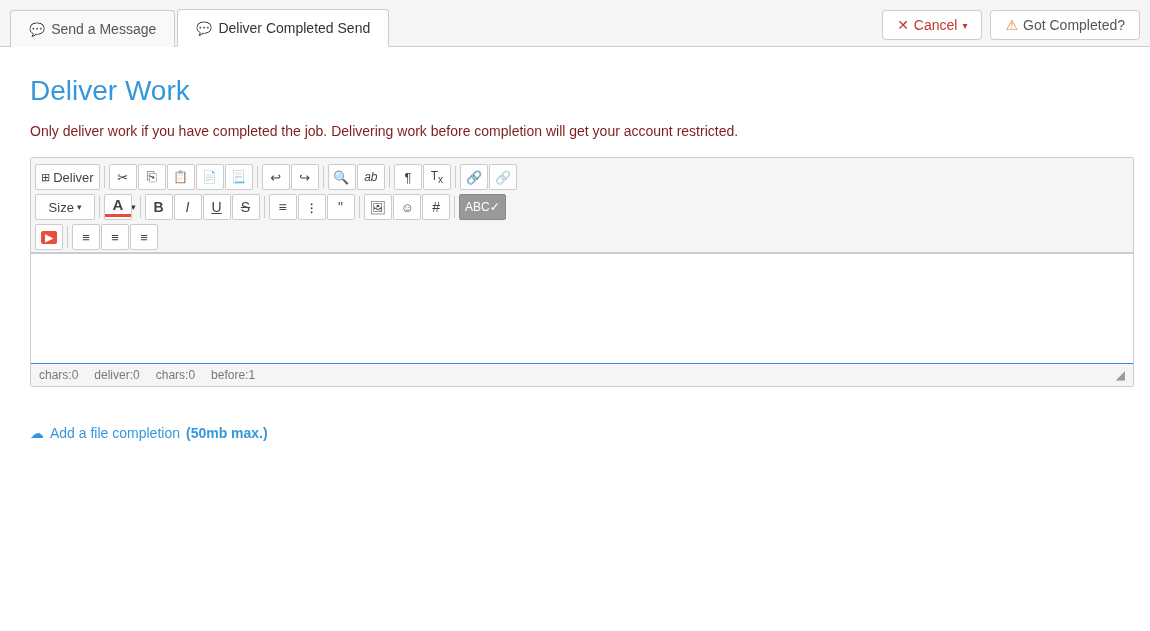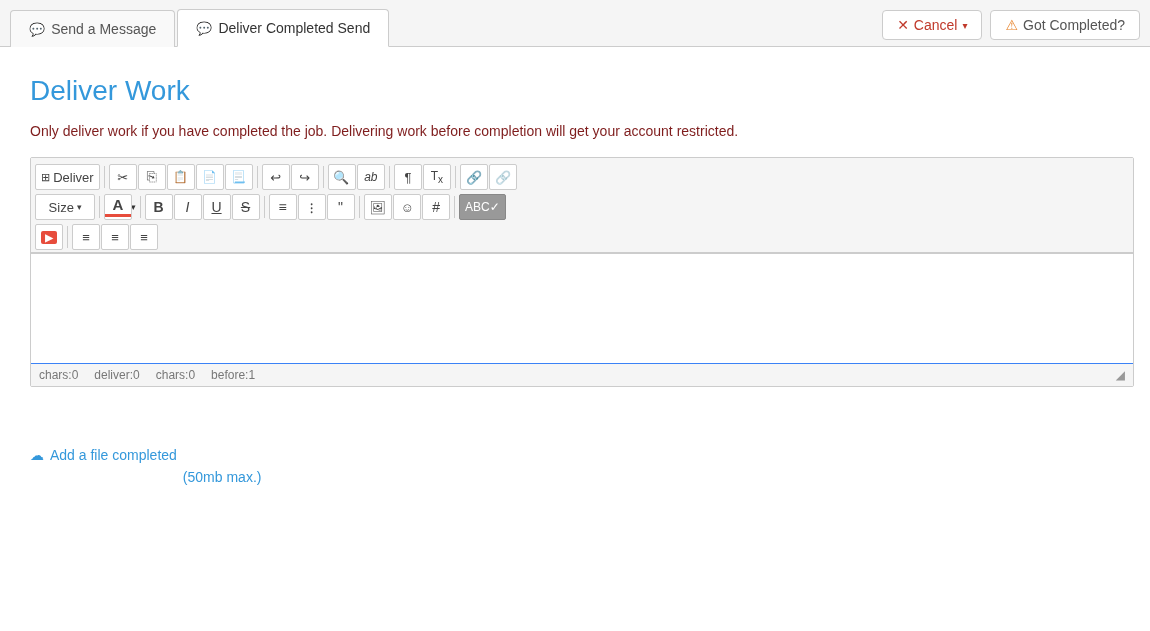--- a/index.html
+++ b/index.html
@@ -435,7 +435,7 @@
   <div class="footer-bar">
     <a class="attach-link" href="#">
       <span>☁</span>
-      <span>Add a file completed</span>
+      <span>Add a file completion</span>
       <span class="attach-bold">(50mb max.)</span>
     </a>
   </div>

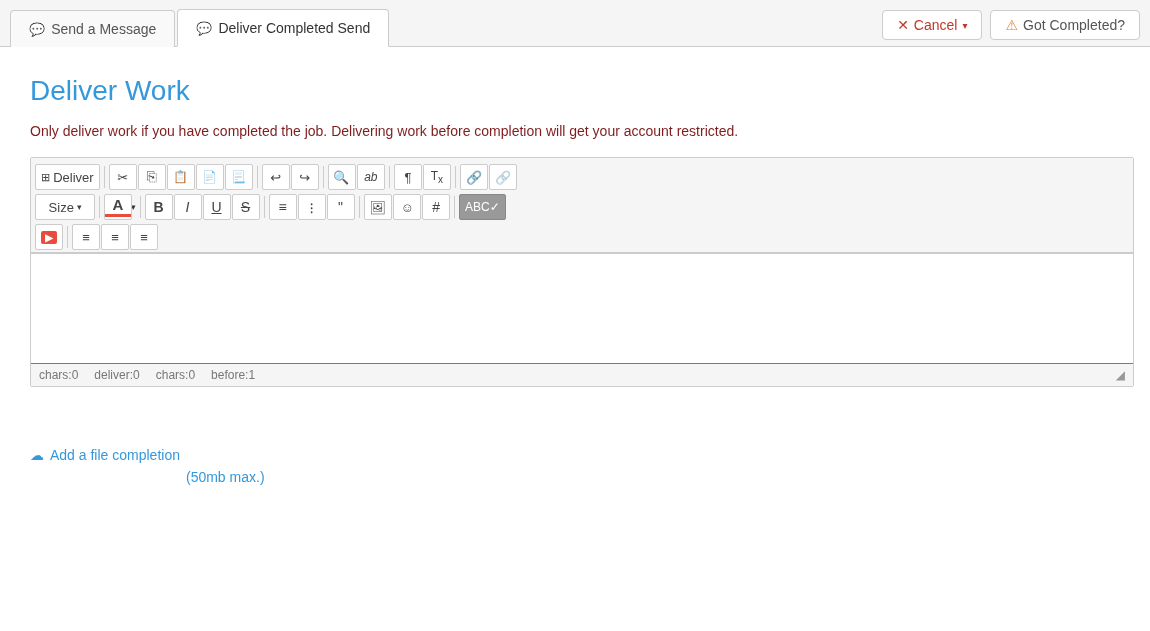--- a/index.html
+++ b/index.html
@@ -252,8 +252,7 @@
       text-decoration: none;
     }
     .attach-bold {
-      font-weight: normal;
-      margin-top: 44px;
+      font-weight: bold;
     }
     .btn-submit {
       background: #3498db;

